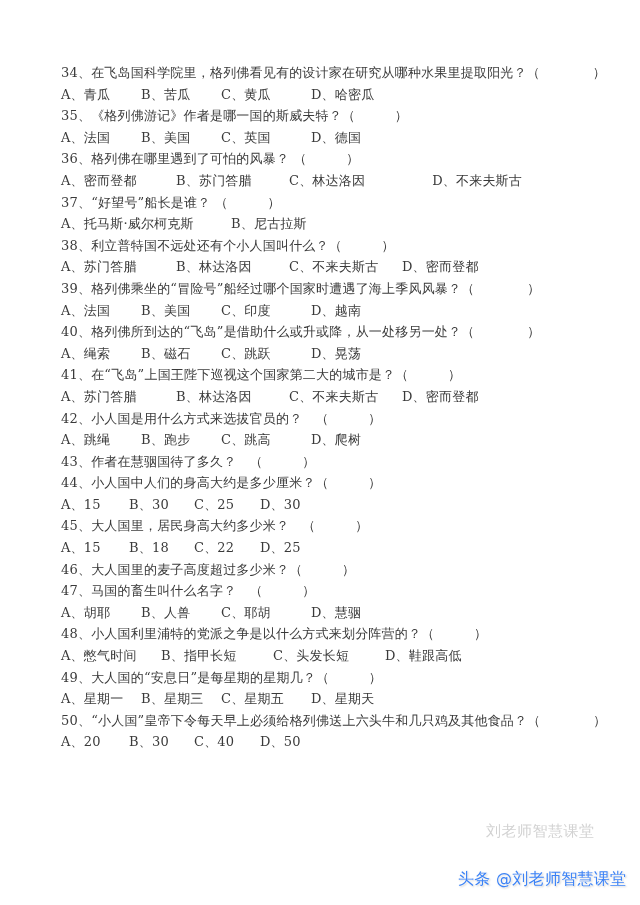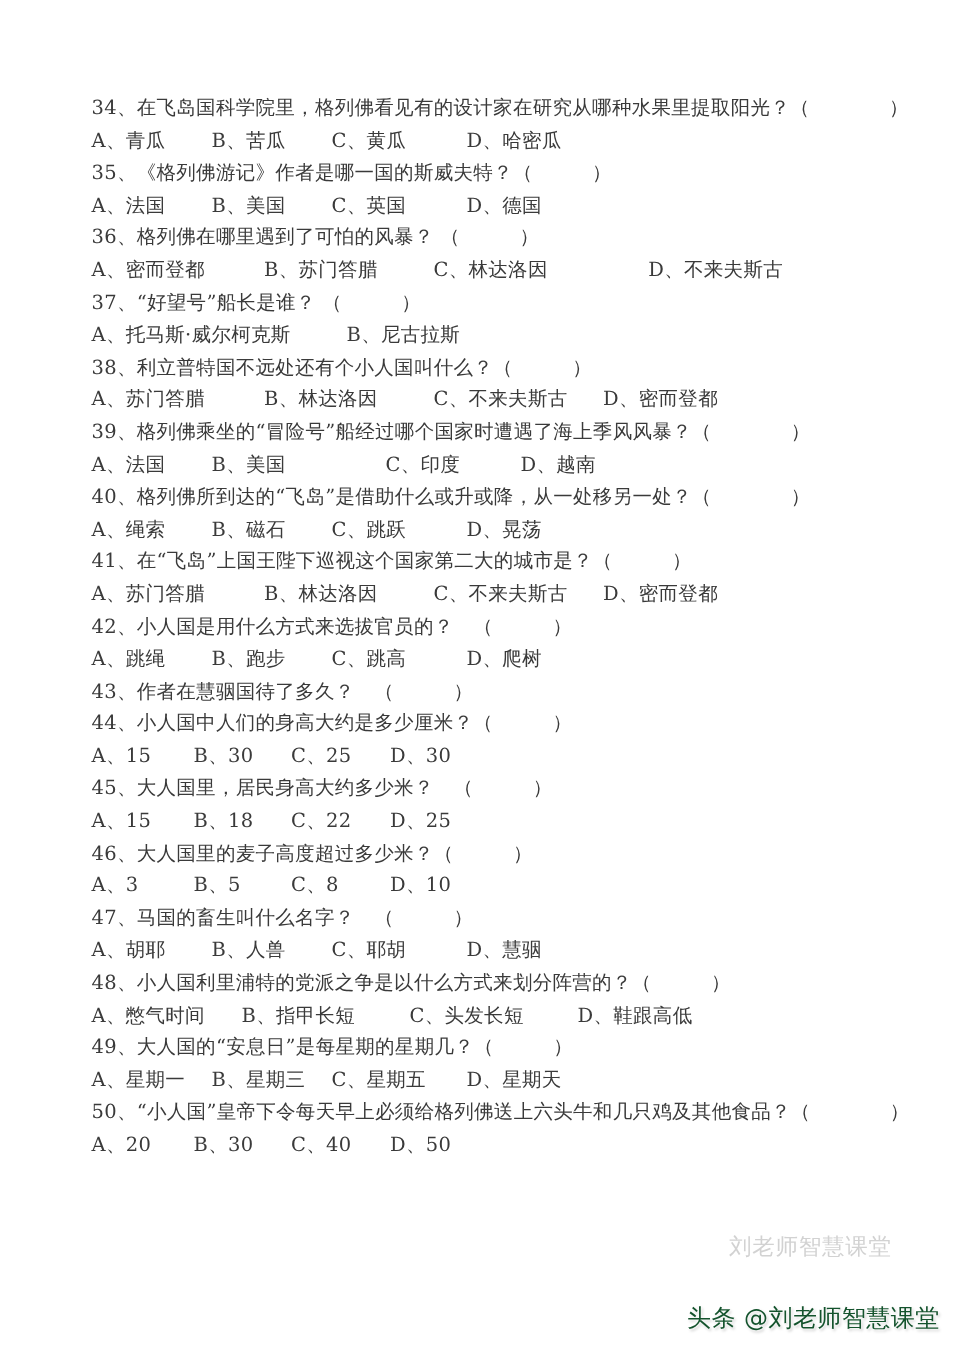--- a/index.html
+++ b/index.html
@@ -106,7 +106,7 @@
       <div class="line options">
         <span class="opt" style="width: 80px;">A、法国</span>
         <span class="opt" style="width: 80px;">B、美国</span>
-        <span class="opt" style="width: 90px; margin-left: 36px;">C、印度</span>
+        <span class="opt" style="width: 90px;">C、印度</span>
         <span class="opt" style="width: 100px;">D、越南</span>
       </div>
     </div>

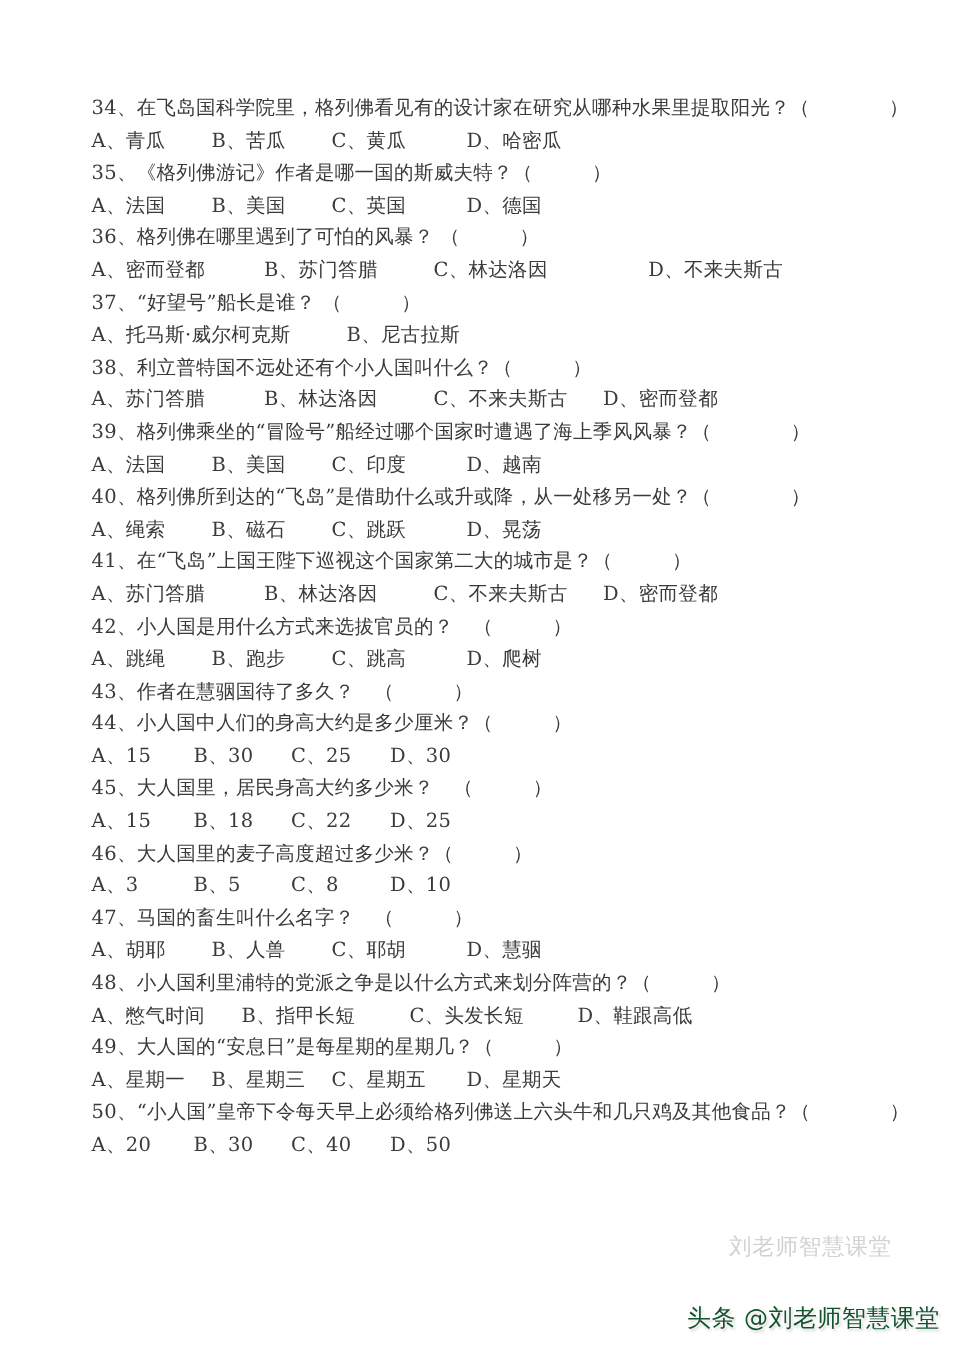--- a/index.html
+++ b/index.html
@@ -160,12 +160,6 @@
     </div>
     <div class="question-block">
       <div class="line question">46、大人国里的麦子高度超过多少米？（　　　）</div>
-      <div class="line options">
-        <span class="opt" style="width: 68px;">A、3</span>
-        <span class="opt" style="width: 65px;">B、5</span>
-        <span class="opt" style="width: 66px;">C、8</span>
-        <span class="opt" style="width: 80px;">D、10</span>
-      </div>
     </div>
     <div class="question-block">
       <div class="line question">47、马国的畜生叫什么名字？　（　　　）</div>

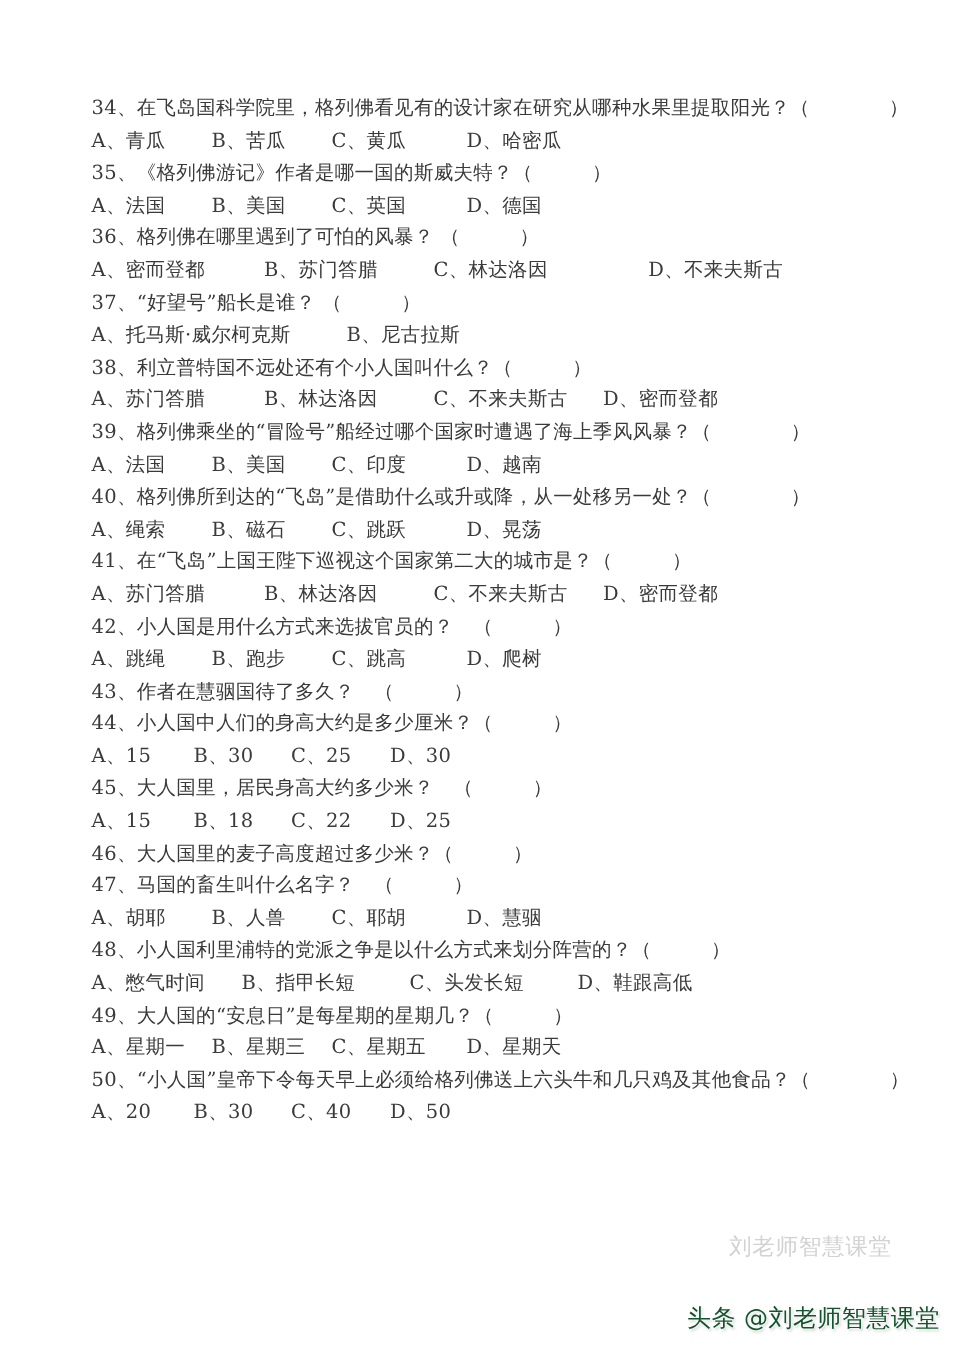--- a/index.html
+++ b/index.html
@@ -49,7 +49,7 @@
       top: 869px;
       font-family: "DejaVu Sans", "Liberation Sans", sans-serif;
       font-size: 16px;
-      color: #14532d;
+      color: #3b82f6;
       text-shadow: 0 0 2px #ffffff, 0 0 3px #ffffff, 1px 1px 2px rgba(0,0,0,0.25);
       letter-spacing: 0.3px;
     }

